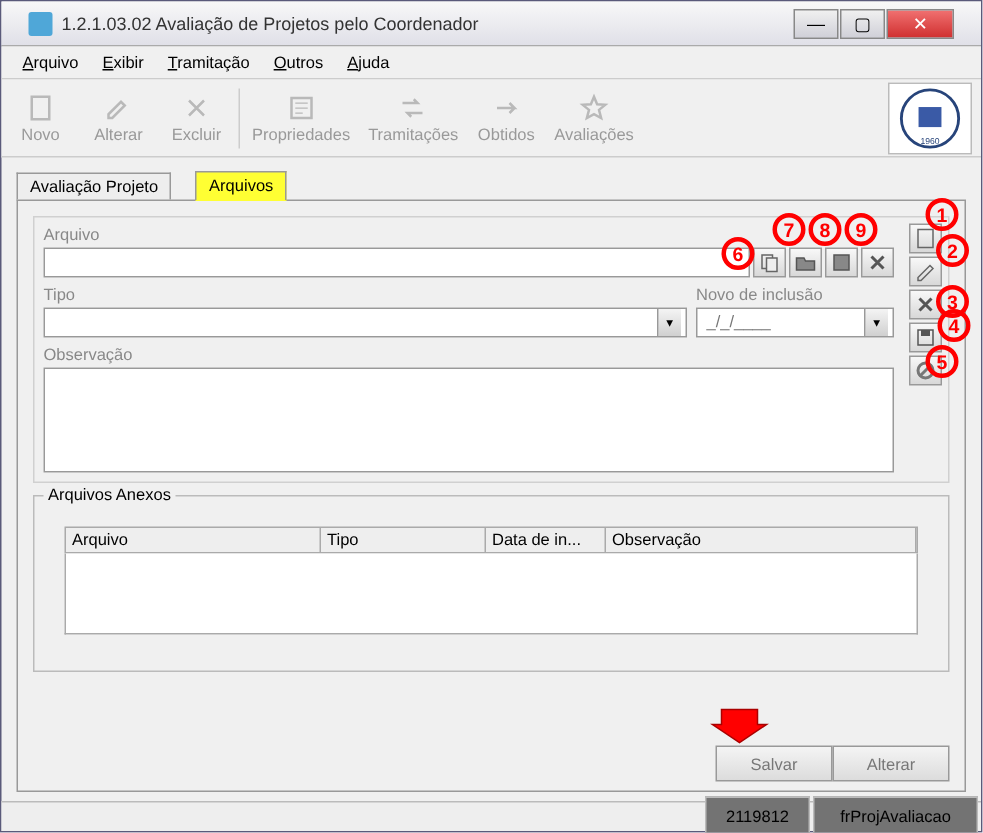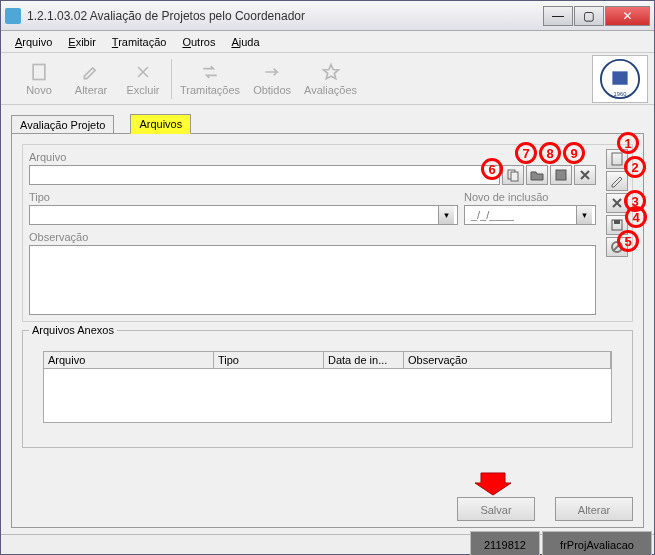--- a/index.html
+++ b/index.html
@@ -24,7 +24,7 @@
     background: linear-gradient(#f8f8f8, #e0e0e8);
     display: flex;
     align-items: center;
-    padding: 0 4px;
+    padding: 0 18px;
     border-bottom: 1px solid #aaa;
   }
   .titlebar .appicon {

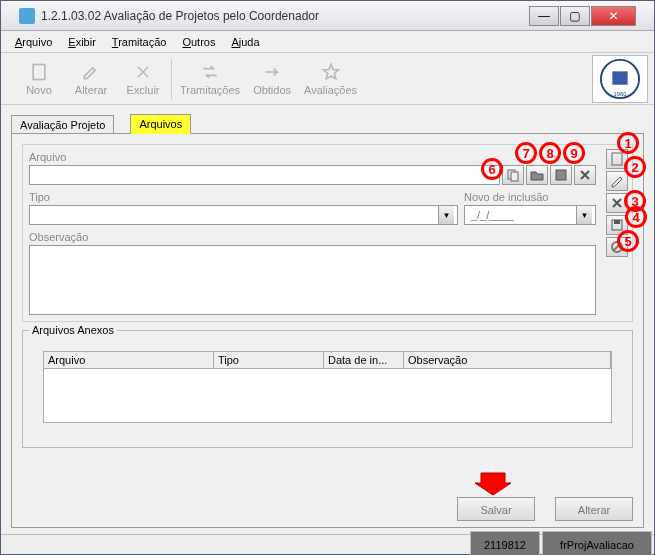--- a/index.html
+++ b/index.html
@@ -62,7 +62,7 @@
     height: 52px;
     display: flex;
     align-items: center;
-    padding: 2px 12px;
+    padding: 2px 0;
     background: #f0f0f0;
     border-bottom: 1px solid #ccc;
     position: relative;

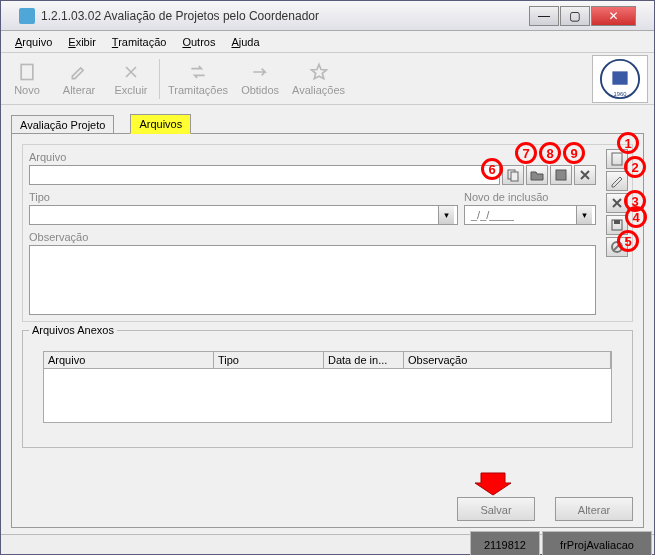--- a/index.html
+++ b/index.html
@@ -236,6 +236,13 @@
       <span>Excluir</span>
     </div>
     <div class="tsep"></div>
+    <div class="tbtn">
+      <svg class="ticon" viewBox="0 0 24 24">
+          <rect x="4" y="4" width="16" height="16" fill="none" stroke="#777" stroke-width="2"></rect>
+          <path d="M7 8h10M7 12h10M7 16h6" stroke="#777"></path>
+        </svg>
+      <span>Propriedades</span>
+    </div>
     <div class="tbtn">
       <svg class="ticon" viewBox="0 0 24 24">
           <path d="M4 8h12l-3-3M20 16H8l3 3" stroke="#777" stroke-width="2" fill="none"></path>

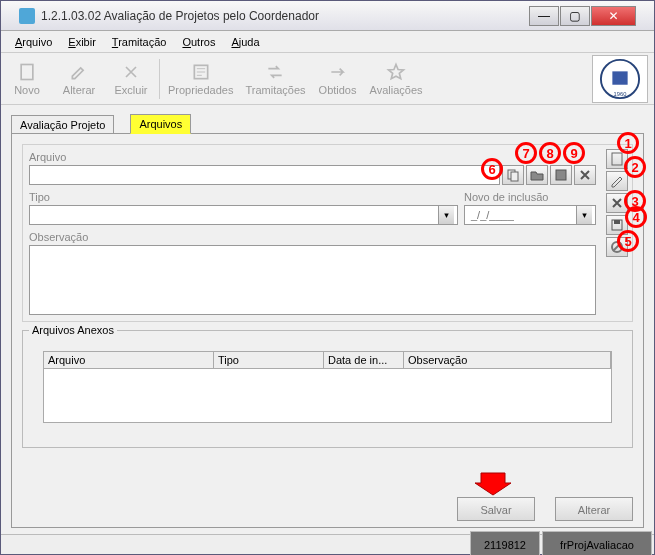--- a/index.html
+++ b/index.html
@@ -170,7 +170,7 @@
   .gridhead { display:flex; border:1px solid #aaa; background:#eee; height:18px;}
   .gridhead div { border-right:1px solid #aaa; padding:2px 4px; overflow:hidden; white-space:nowrap;}
   .gridbody { background:#fff; border:1px solid #aaa; border-top:none; height: calc(100% - 22px);}
-  .btnbar { position:absolute; bottom:6px; right:10px; display:flex; gap:20px; }
+  .btnbar { position:absolute; bottom:6px; right:10px; display:flex; gap:0; }
   .btn {
     width: 78px; height: 24px;
     border: 1px solid #999;

